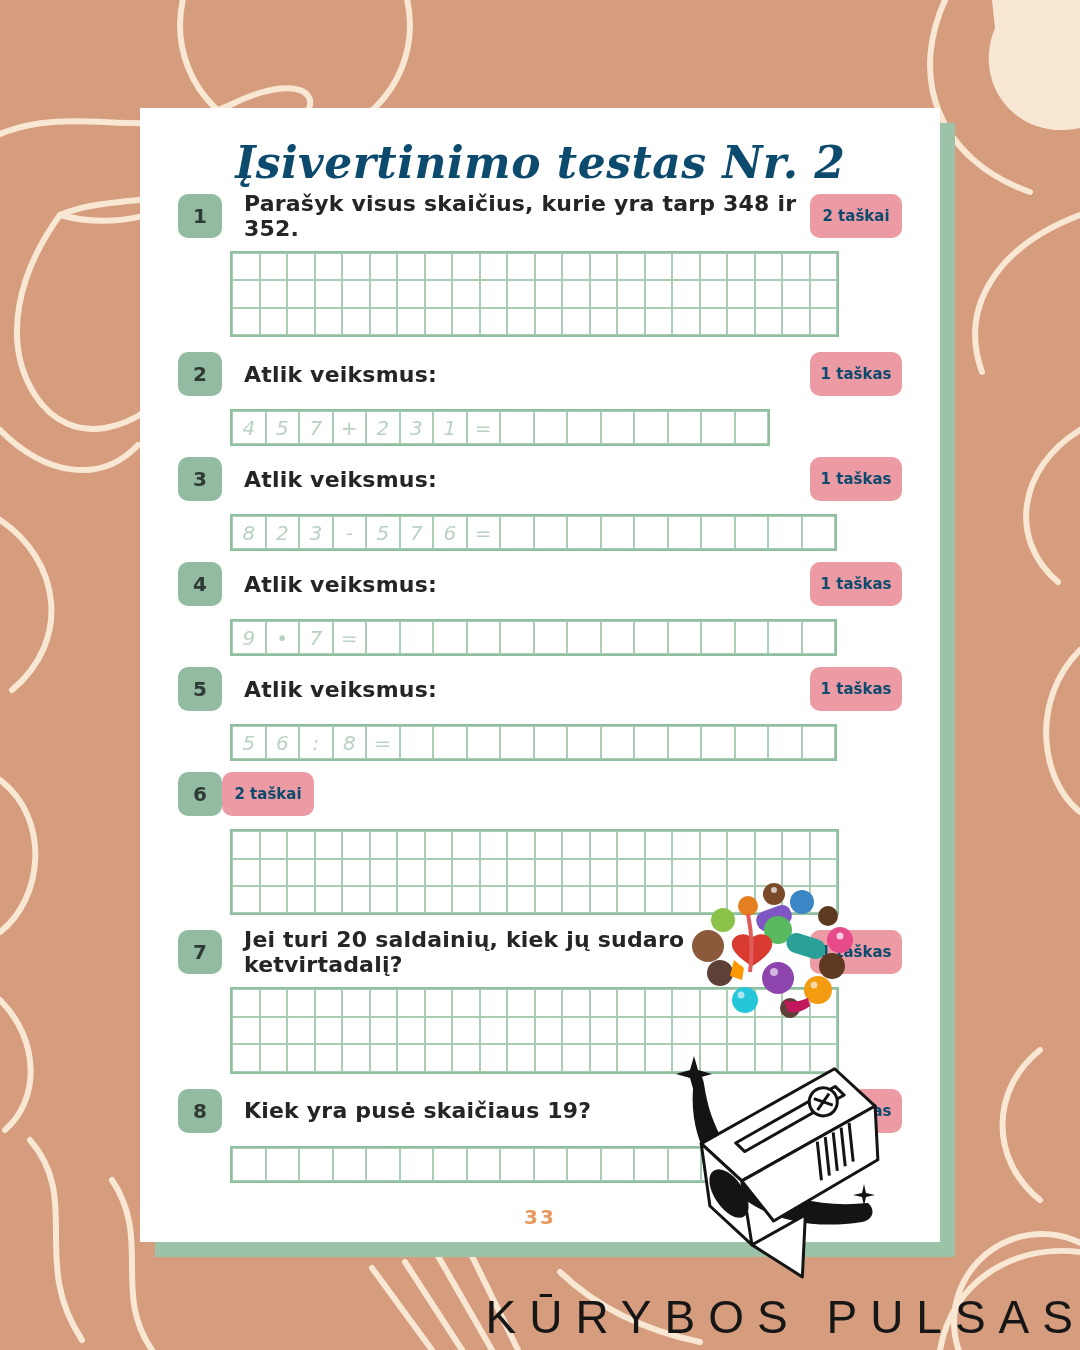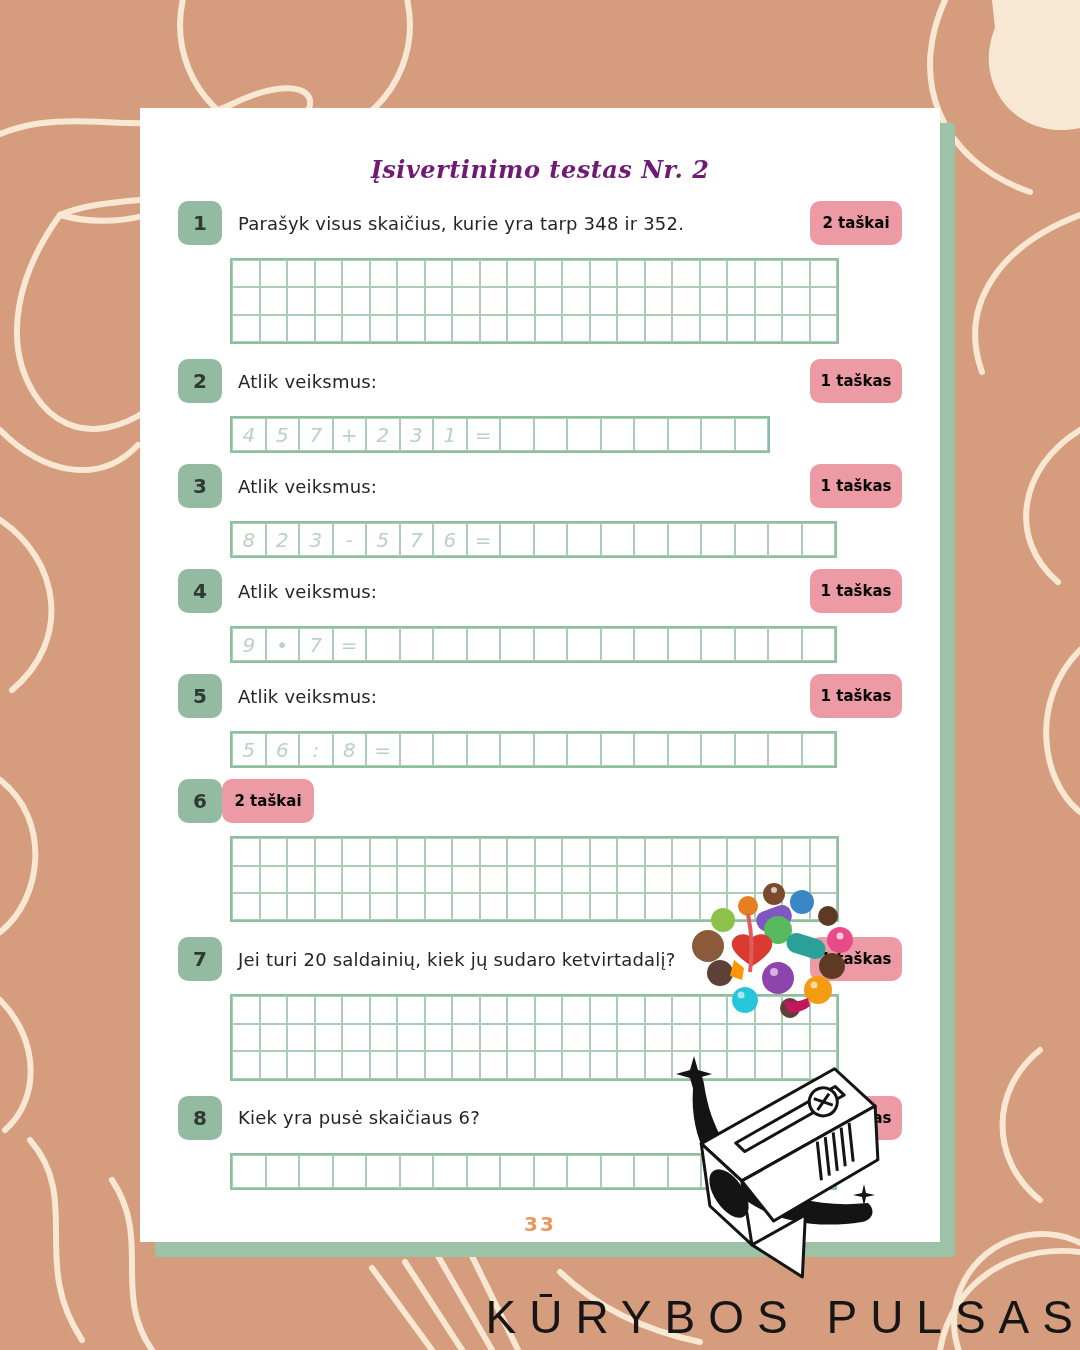--- a/index.html
+++ b/index.html
@@ -13,9 +13,9 @@
         background:#ffffff;z-index:2;box-sizing:border-box;
         padding:34px 38px 0 38px;display:flex;flex-direction:column;}
 
-  .test-title{margin:8px 0 10px 0;text-align:center;
+  .test-title{margin:1px 0 10px 0;text-align:center;
               font-family:"DejaVu Serif",serif;font-style:italic;font-weight:700;
-              font-size:24px;line-height:40px;color:#701a75;letter-spacing:0.5px;}
+              font-size:44px;line-height:40px;color:#0c4a6e;letter-spacing:0.5px;}
 
   .question{margin:0 0 10px 0;}
   .question.big{margin-bottom:14px;}

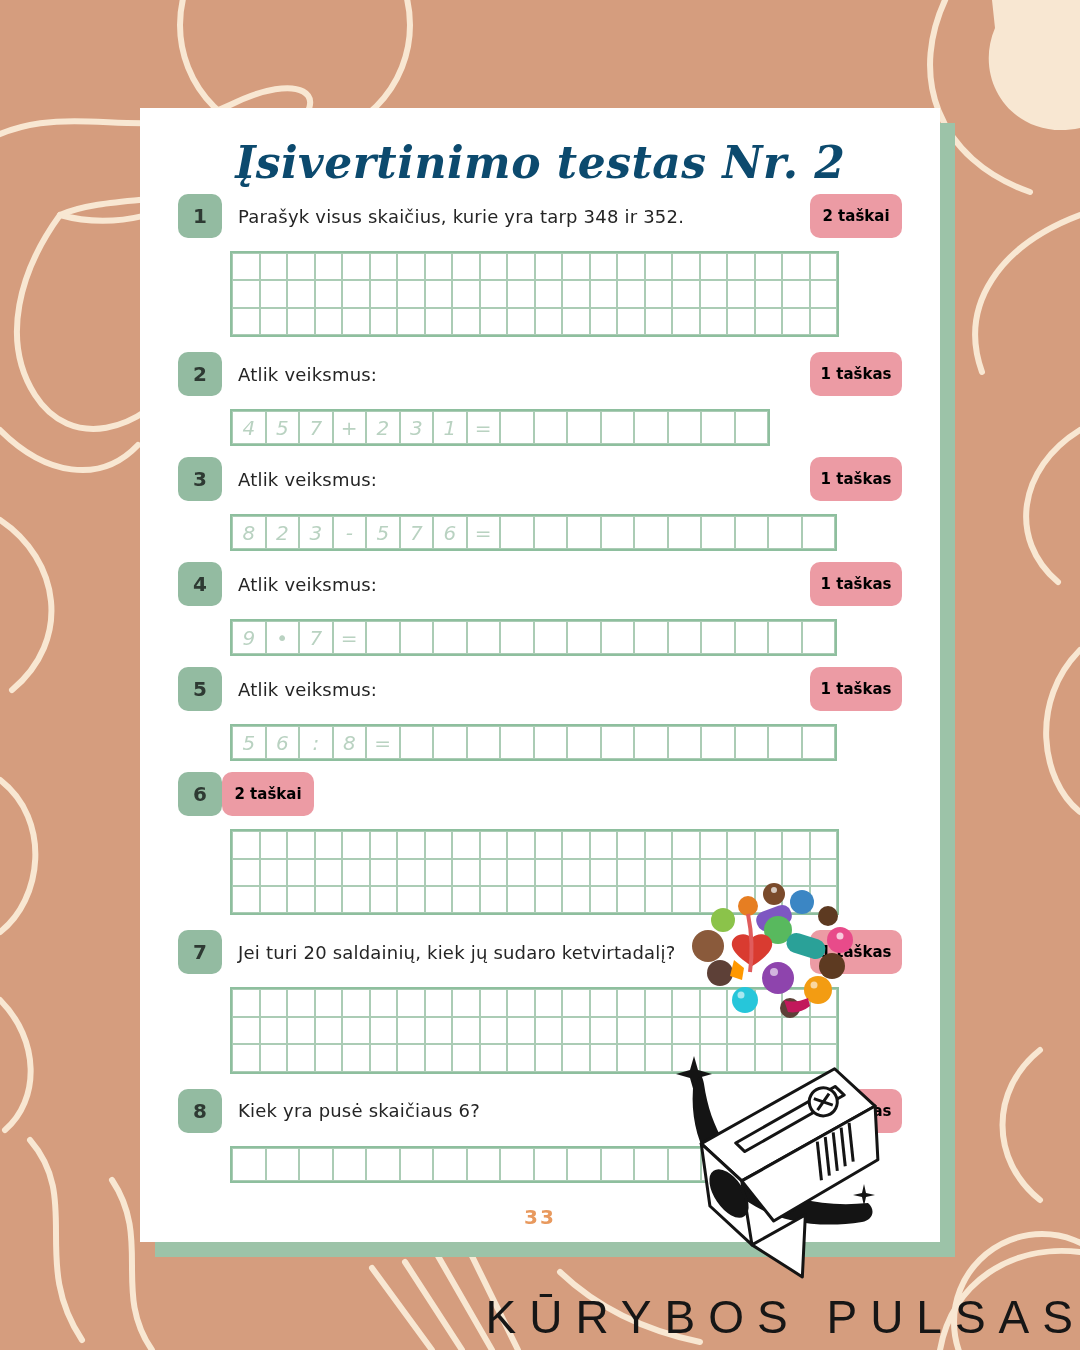--- a/index.html
+++ b/index.html
@@ -23,7 +23,7 @@
   .q-num{width:44px;height:44px;border-radius:10px;background:#93bba1;color:#2e3a33;
          display:flex;align-items:center;justify-content:center;
          font-size:20px;font-weight:700;flex:0 0 auto;}
-  .q-text{margin-left:16px;flex:1;font-size:18px;font-weight:400;color:#252525;
+  .q-text{margin-left:22px;flex:1;font-size:22px;font-weight:700;color:#252525;
           letter-spacing:0.2px;}
   .q-points{min-width:92px;height:44px;border-radius:10px;background:#ec9ba4;color:#000000;
             display:flex;align-items:center;justify-content:center;

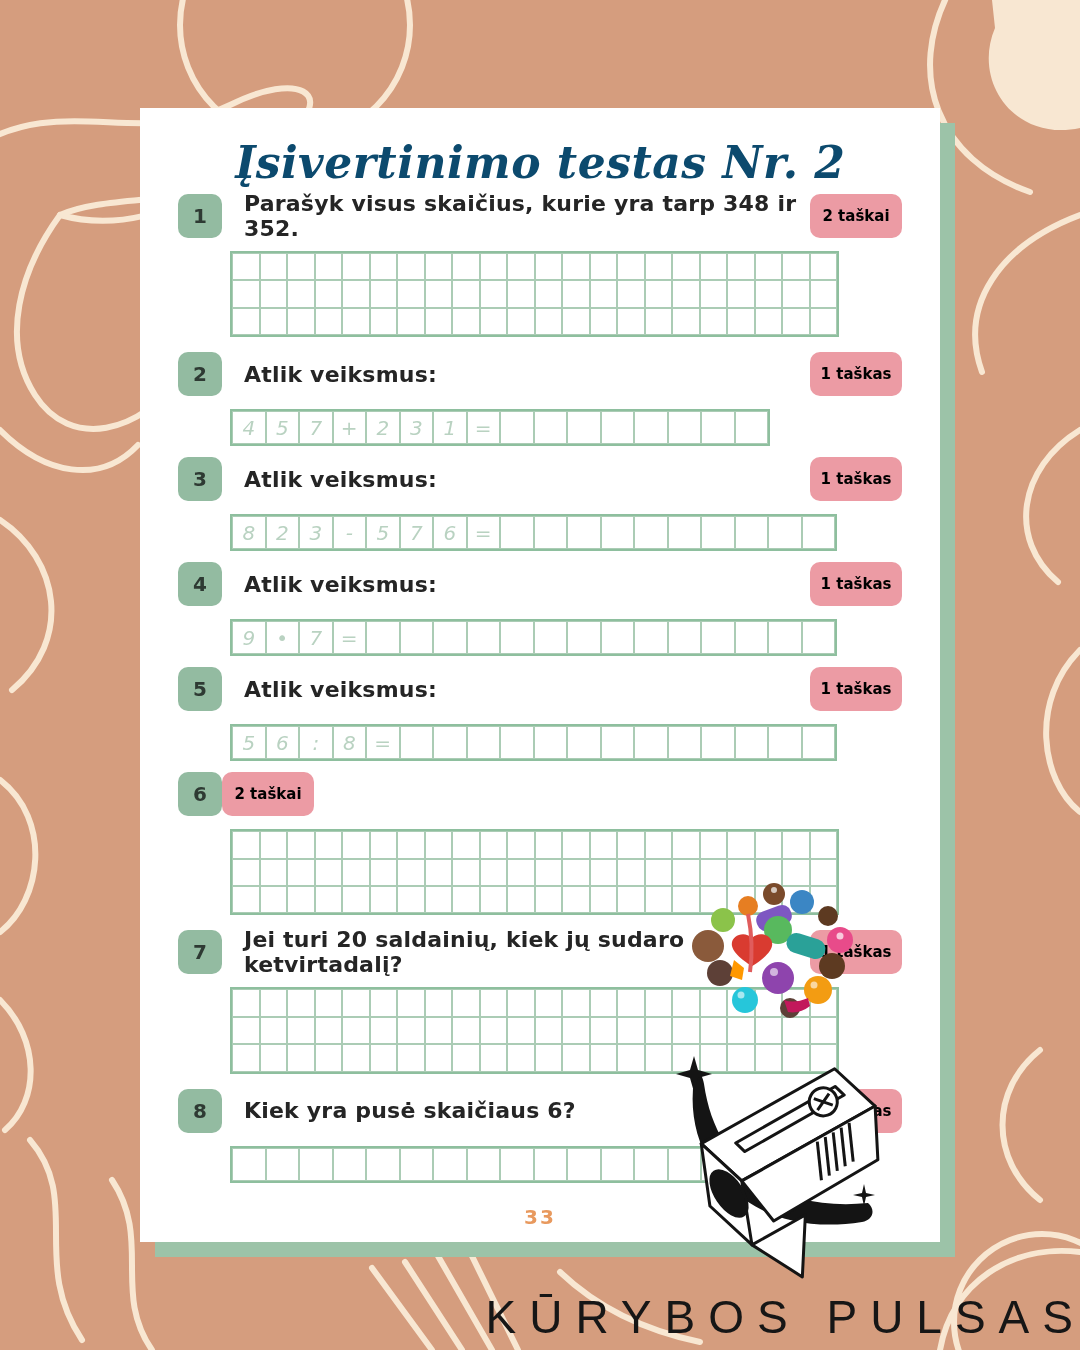--- a/index.html
+++ b/index.html
@@ -25,7 +25,7 @@
          font-size:20px;font-weight:700;flex:0 0 auto;}
   .q-text{margin-left:22px;flex:1;font-size:22px;font-weight:700;color:#252525;
           letter-spacing:0.2px;}
-  .q-points{min-width:92px;height:44px;border-radius:10px;background:#ec9ba4;color:#000000;
+  .q-points{min-width:92px;height:44px;border-radius:10px;background:#ec9ba4;color:#0c4a6e;
             display:flex;align-items:center;justify-content:center;
             font-size:15px;font-weight:700;flex:0 0 auto;padding:0 6px;box-sizing:border-box;}
 

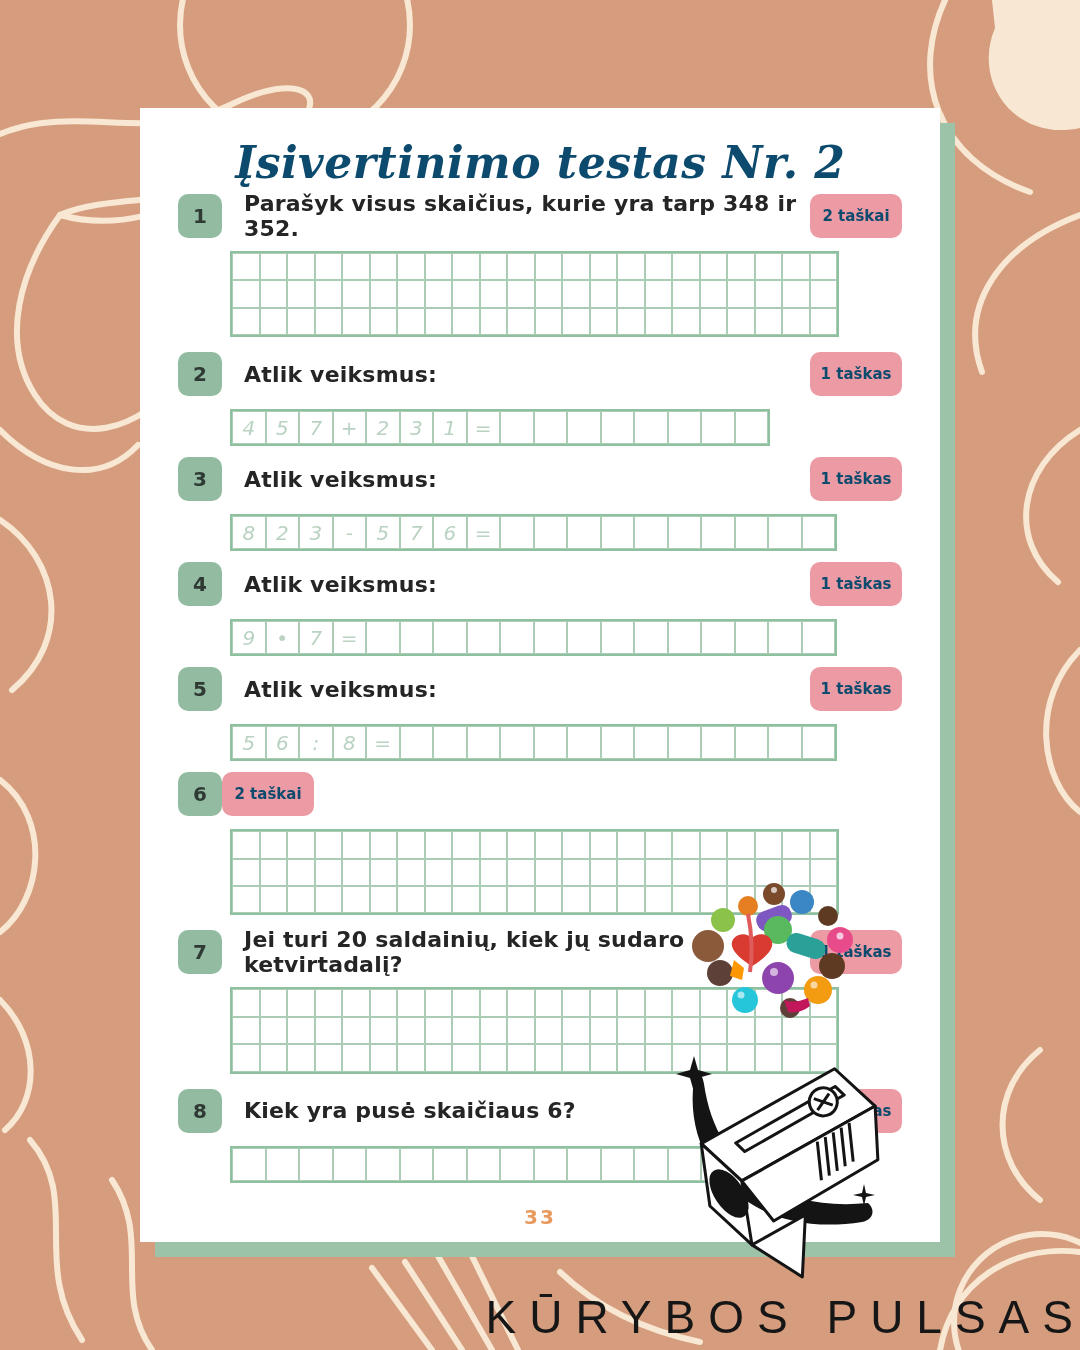--- a/index.html
+++ b/index.html
@@ -473,7 +473,7 @@
   <section class="question">
     <div class="q-header">
       <div class="q-num">8</div>
-      <div class="q-text">Kiek yra pusė skaičiaus 6?</div>
+      <div class="q-text">Kiek yra pusė skaičiaus 19?</div>
       <div class="q-points">1 taškas</div>
     </div>
     <div class="q-grid grid-1" style="grid-template-columns: repeat(18, 33.5px);">

